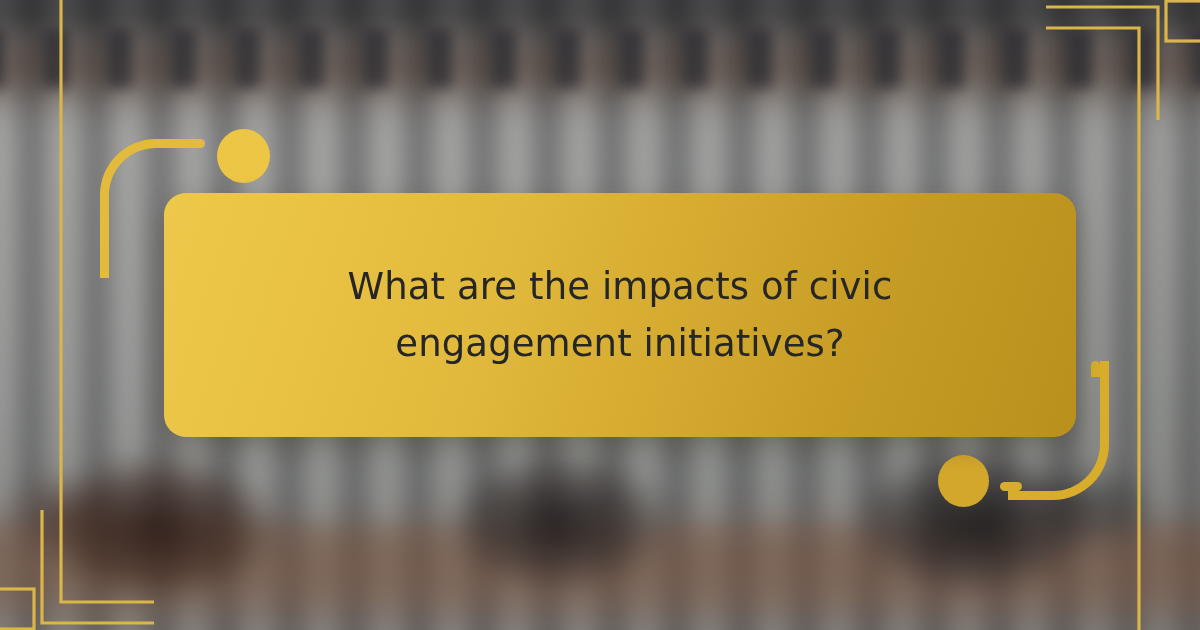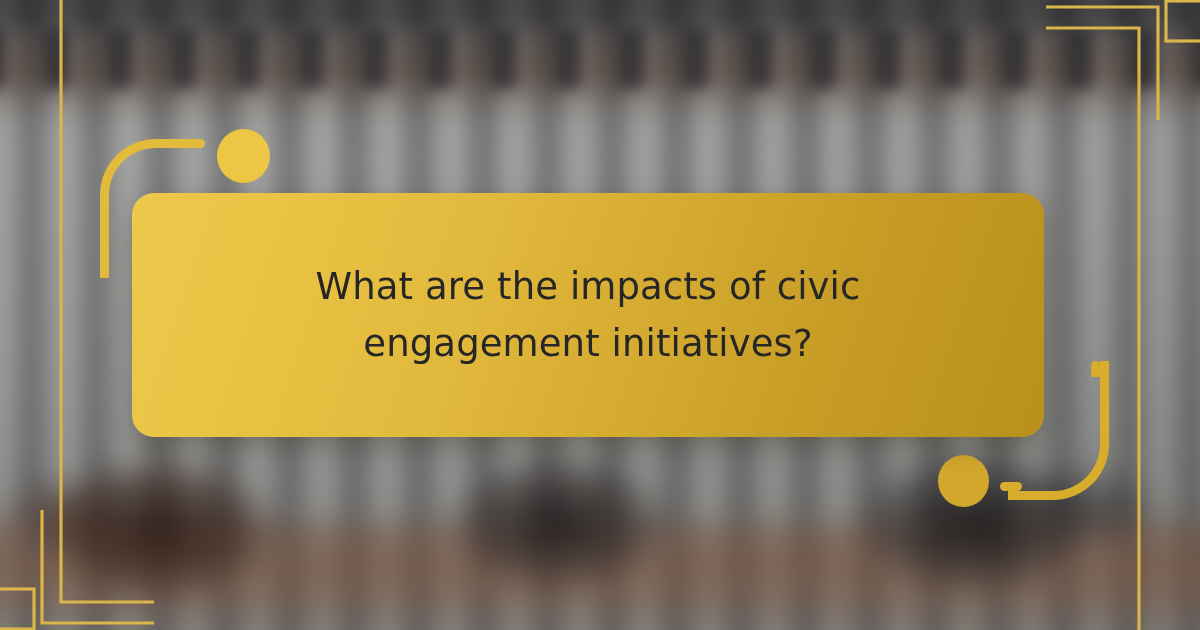--- a/index.html
+++ b/index.html
@@ -126,7 +126,7 @@
   
   .card {
     position: absolute;
-    left: 132px; top: 193px;
+    left: 164px; top: 193px;
     width: 912px; height: 244px;
     border-radius: 22px;
     background: linear-gradient(108deg,

